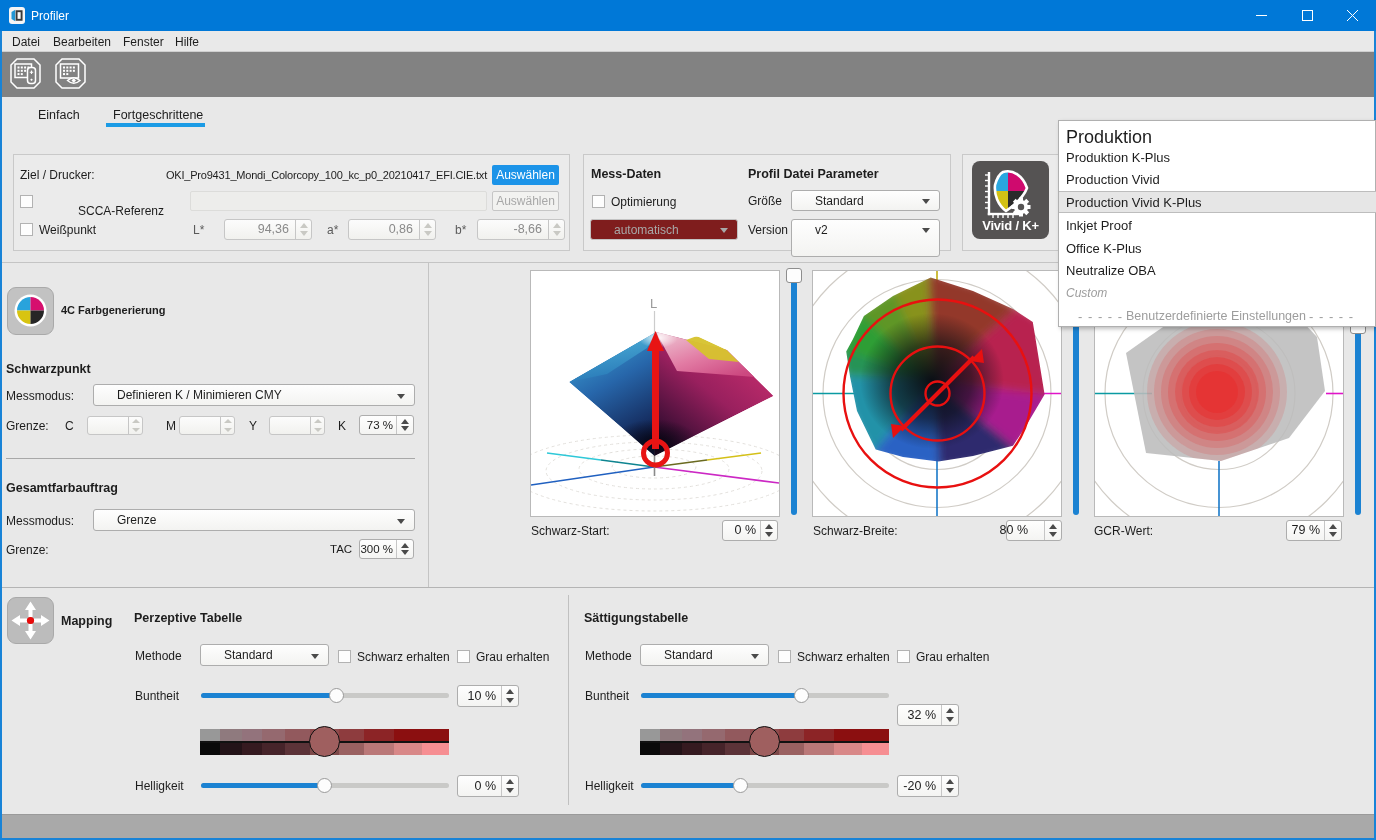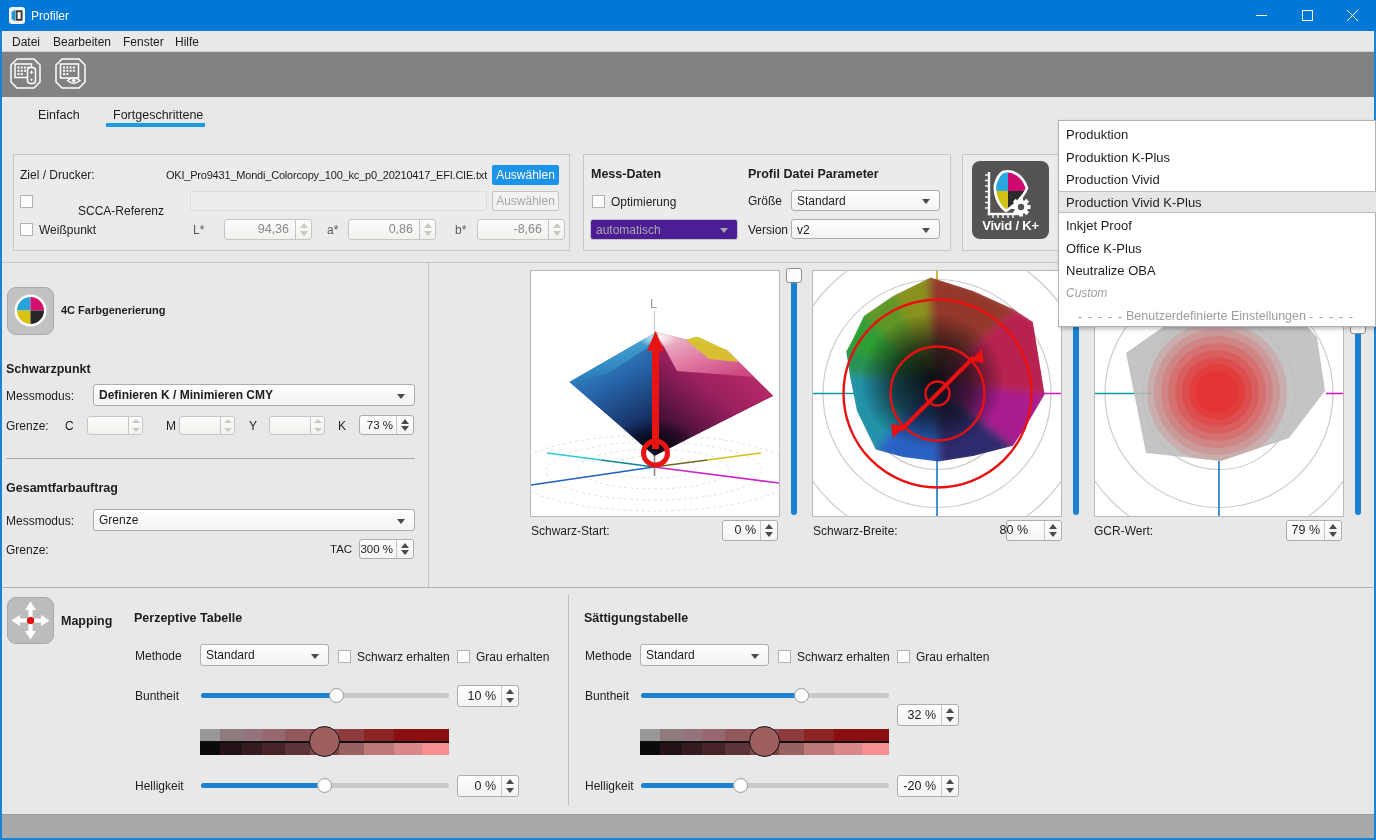--- a/index.html
+++ b/index.html
@@ -512,7 +512,7 @@
 
 <div class="abs" style="left:1058px;top:120px;width:318px;height:207px;background:#fff;border:1px solid #b0b0b0;box-shadow:2px 2px 4px rgba(0,0,0,0.25);"></div>
 <div class="abs" style="left:1059px;top:191px;width:317px;height:22px;background:#e6e6e6;border-top:1px solid #bdbdbd;border-bottom:1px solid #bdbdbd;"></div>
-<div class="lbl" style="left:1066px;top:127px;font-size:13px;">Produktion</div>
+<div class="lbl" style="left:1066px;top:127px;font-size:18px;">Produktion</div>
 <div class="lbl" style="left:1066px;top:150px;font-size:13px;">Produktion K-Plus</div>
 <div class="lbl" style="left:1066px;top:172px;font-size:13px;">Production Vivid</div>
 <div class="lbl" style="left:1066px;top:195px;font-size:13px;">Production Vivid K-Plus</div>

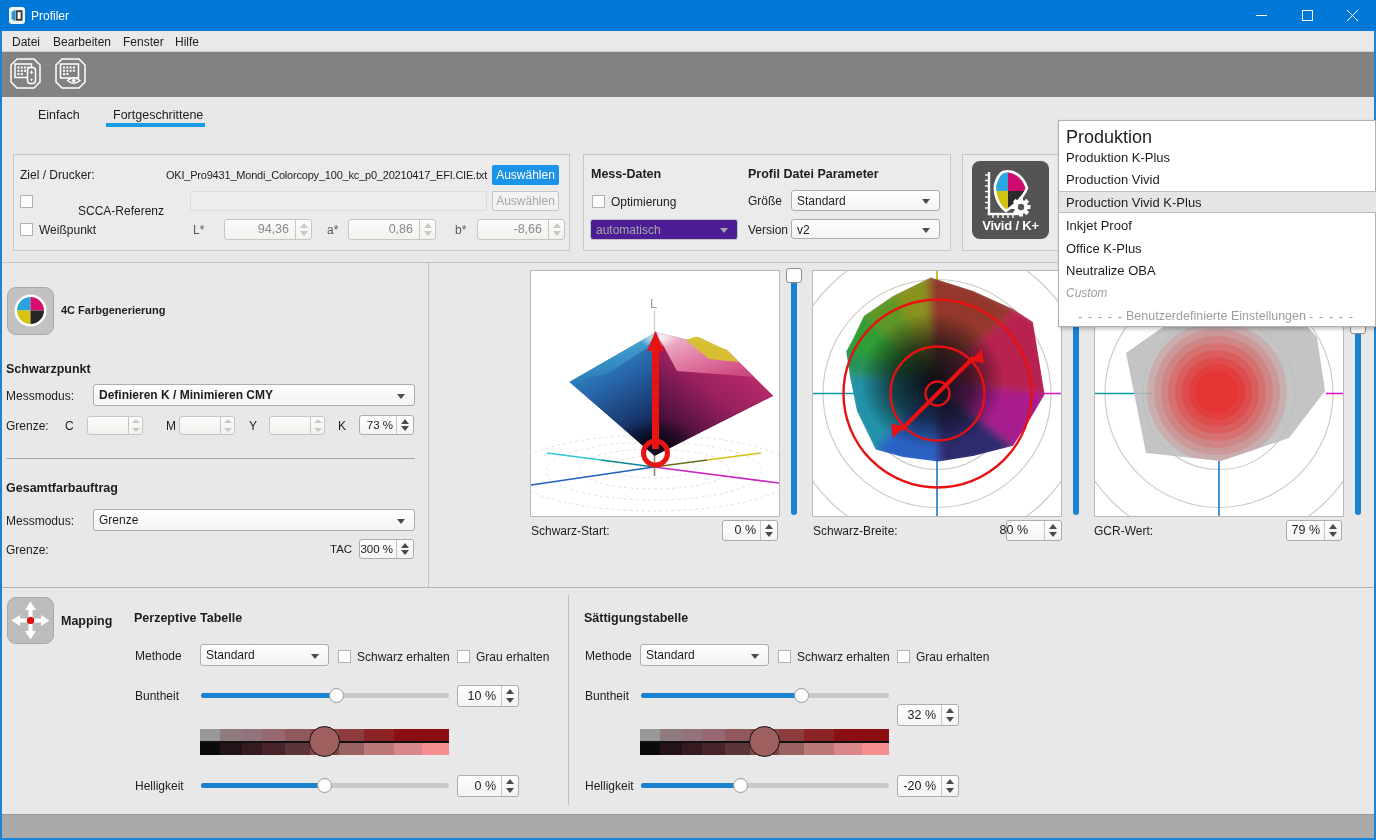--- a/index.html
+++ b/index.html
@@ -10,7 +10,7 @@
 .bold { font-weight:bold; }
 .gray { color:#9d9d9d; }
 .cb { position:absolute; width:13px; height:13px; background:#fdfdfd; border:1px solid #b2b2b2; }
-.dd { position:absolute; background:linear-gradient(#fefefe,#f3f3f1); border:1px solid #adadad; border-radius:3px; font-size:12px; color:#1d1d1d; line-height:20px; padding-left:5px; white-space:nowrap; }
+.dd { position:absolute; background:linear-gradient(#fefefe,#f3f3f1); border:1px solid #adadad; border-radius:3px; font-size:12px; color:#1d1d1d; line-height:20px; padding-left:23px; white-space:nowrap; }
 .dd-arr { position:absolute; right:9px; top:8px; width:0; height:0; border-left:4.5px solid transparent; border-right:4.5px solid transparent; border-top:5px solid #4a4a4a; }
 .dd.dis { color:#a8a8a8; background:#4c1d95; border-color:#c3c3c3; }
 .dd.dis .dd-arr { border-top-color:#a8a8a8; }

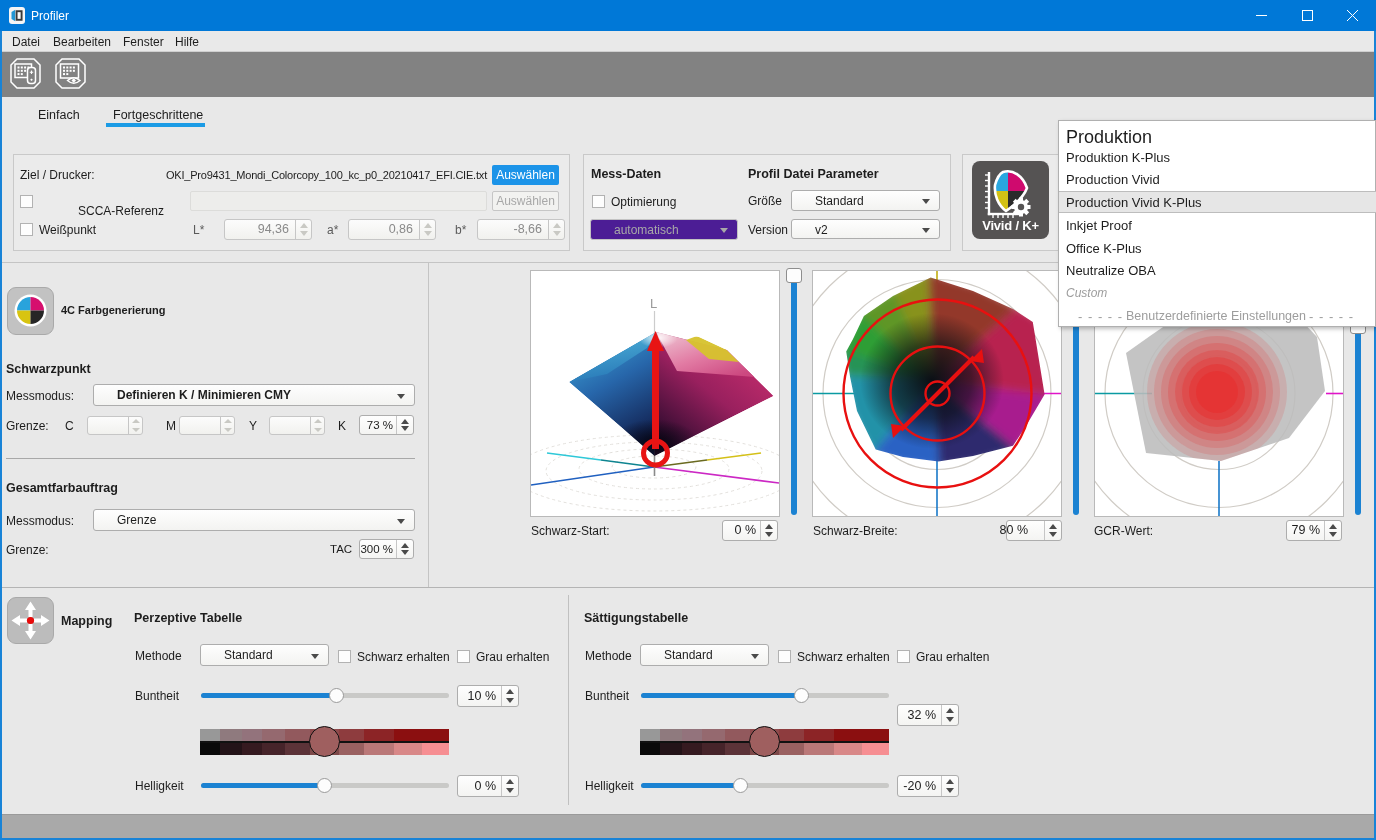--- a/index.html
+++ b/index.html
@@ -12,7 +12,7 @@
 .cb { position:absolute; width:13px; height:13px; background:#fdfdfd; border:1px solid #b2b2b2; }
 .dd { position:absolute; background:linear-gradient(#fefefe,#f3f3f1); border:1px solid #adadad; border-radius:3px; font-size:12px; color:#1d1d1d; line-height:20px; padding-left:23px; white-space:nowrap; }
 .dd-arr { position:absolute; right:9px; top:8px; width:0; height:0; border-left:4.5px solid transparent; border-right:4.5px solid transparent; border-top:5px solid #4a4a4a; }
-.dd.dis { color:#a8a8a8; background:#4c1d95; border-color:#c3c3c3; }
+.dd.dis { color:#a8a8a8; background:#7f1d1d; border-color:#c3c3c3; }
 .dd.dis .dd-arr { border-top-color:#a8a8a8; }
 .spin { position:absolute; background:linear-gradient(#fefefe,#f4f4f2); border:1px solid #adadad; border-radius:3px; font-size:12.5px; color:#1d1d1d; }
 .spin .val { position:absolute; right:0; top:0; bottom:0; text-align:right; white-space:nowrap; }

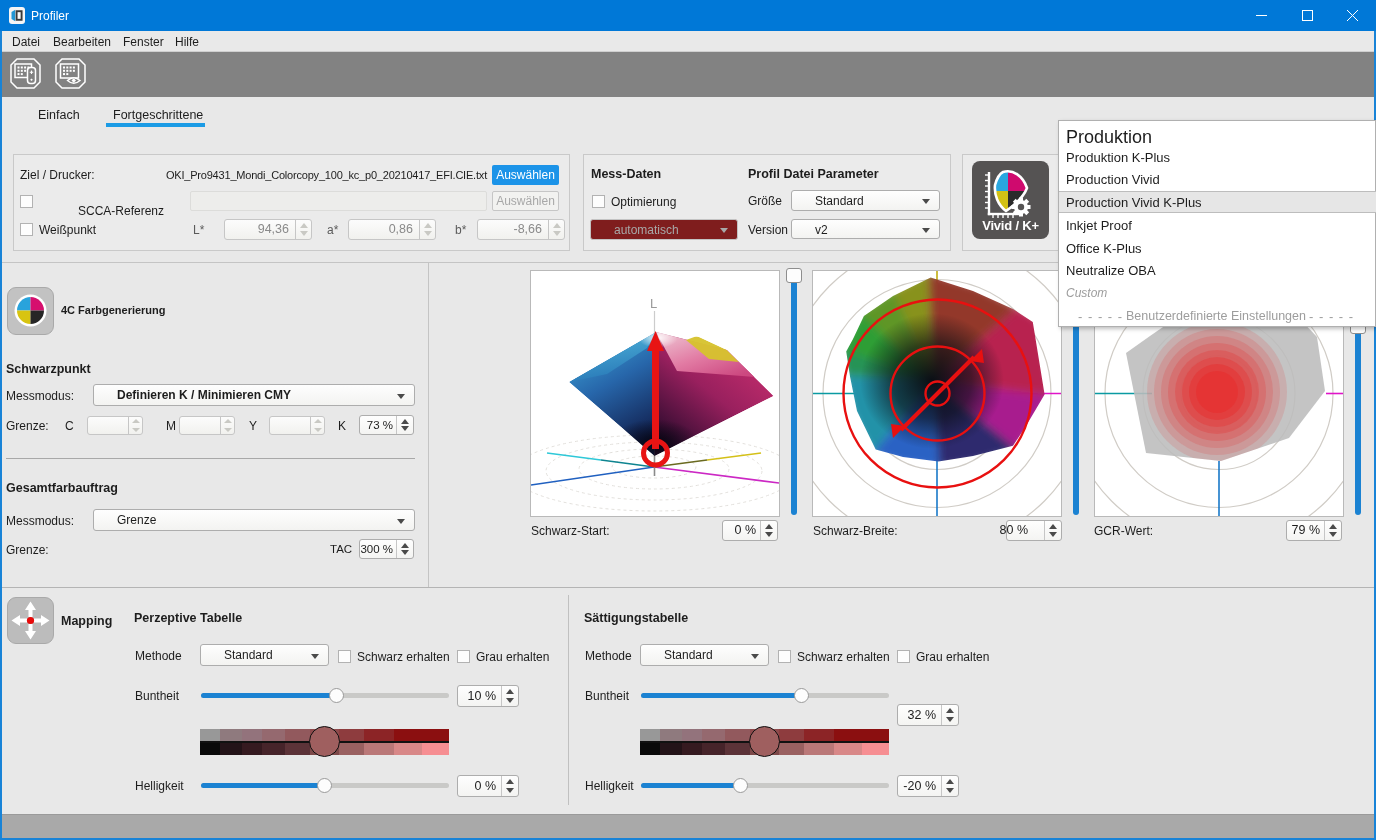--- a/index.html
+++ b/index.html
@@ -139,7 +139,7 @@
 <div class="lbl" style="left:748px;top:194px;">Größe</div>
 <div class="dd" style="left:791px;top:190px;width:149px;height:21px;">Standard<div class="dd-arr"></div></div>
 <div class="lbl" style="left:748px;top:223px;">Version</div>
-<div class="dd" style="left:791px;top:219px;width:149px;height:20px;">v2<div class="dd-arr"></div></div>
+<div class="dd" style="left:791px;top:219px;width:149px;height:38px;">v2<div class="dd-arr"></div></div>
 
 <div class="groupbox" style="left:962px;top:154px;width:400px;height:97px;"></div>
 <div class="abs" style="left:972px;top:161px;width:77px;height:78px;background:#555353;border-radius:8px;"></div>

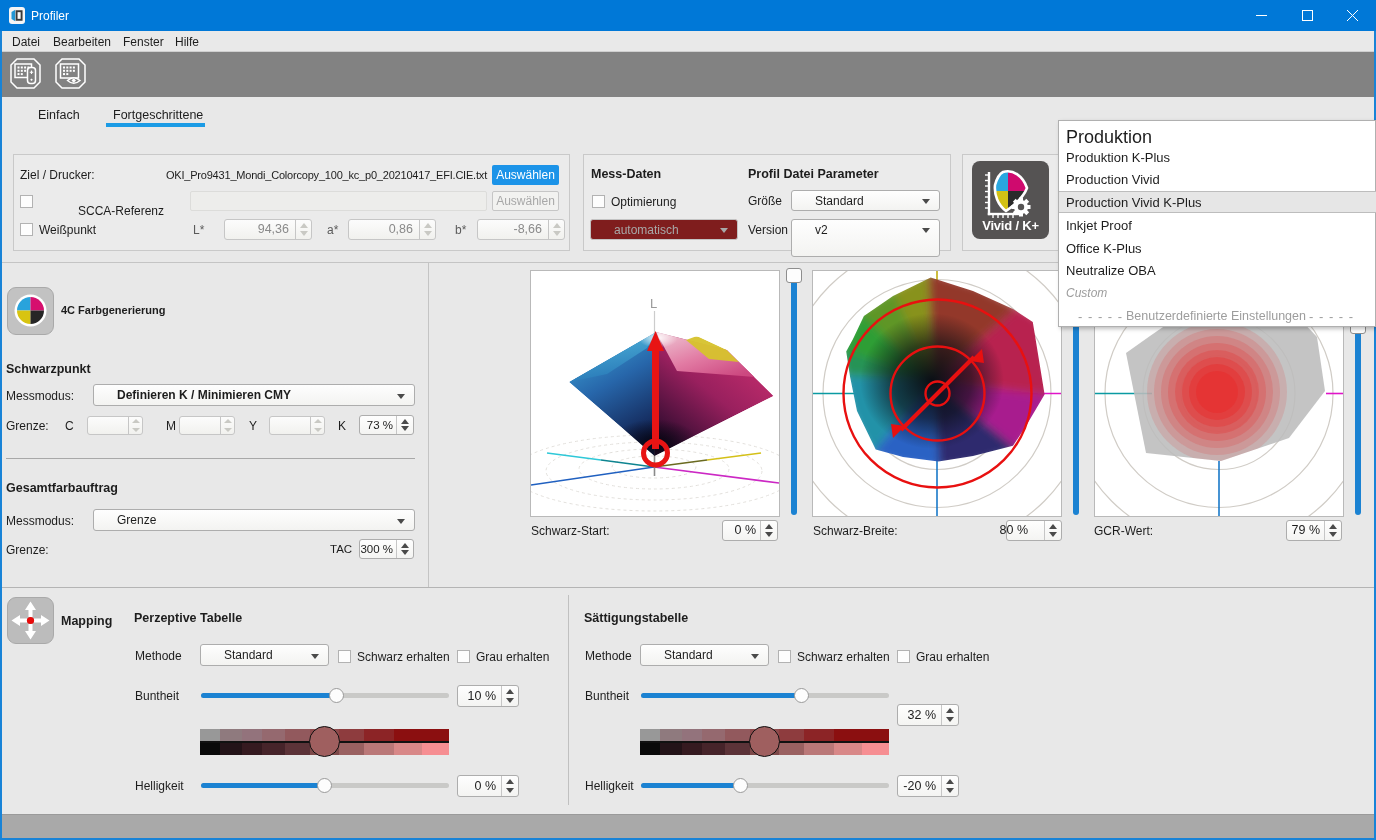--- a/index.html
+++ b/index.html
@@ -201,7 +201,7 @@
 
 <div class="lbl bold" style="left:6px;top:362px;font-size:12.5px;">Schwarzpunkt</div>
 <div class="lbl" style="left:6px;top:389px;">Messmodus:</div>
-<div class="dd" style="left:93px;top:384px;width:322px;height:22px;line-height:21px;font-weight:bold;">Definieren K / Minimieren CMY<div class="dd-arr" style="top:9px;"></div></div>
+<div class="dd" style="left:93px;top:384px;width:322px;height:22px;line-height:21px;">Definieren K / Minimieren CMY<div class="dd-arr" style="top:9px;"></div></div>
 <div class="lbl" style="left:6px;top:419px;">Grenze:</div>
 <div class="lbl" style="left:65px;top:419px;">C</div>
 <div class="spin dis" style="left:87px;top:416px;width:56px;height:19px;">

